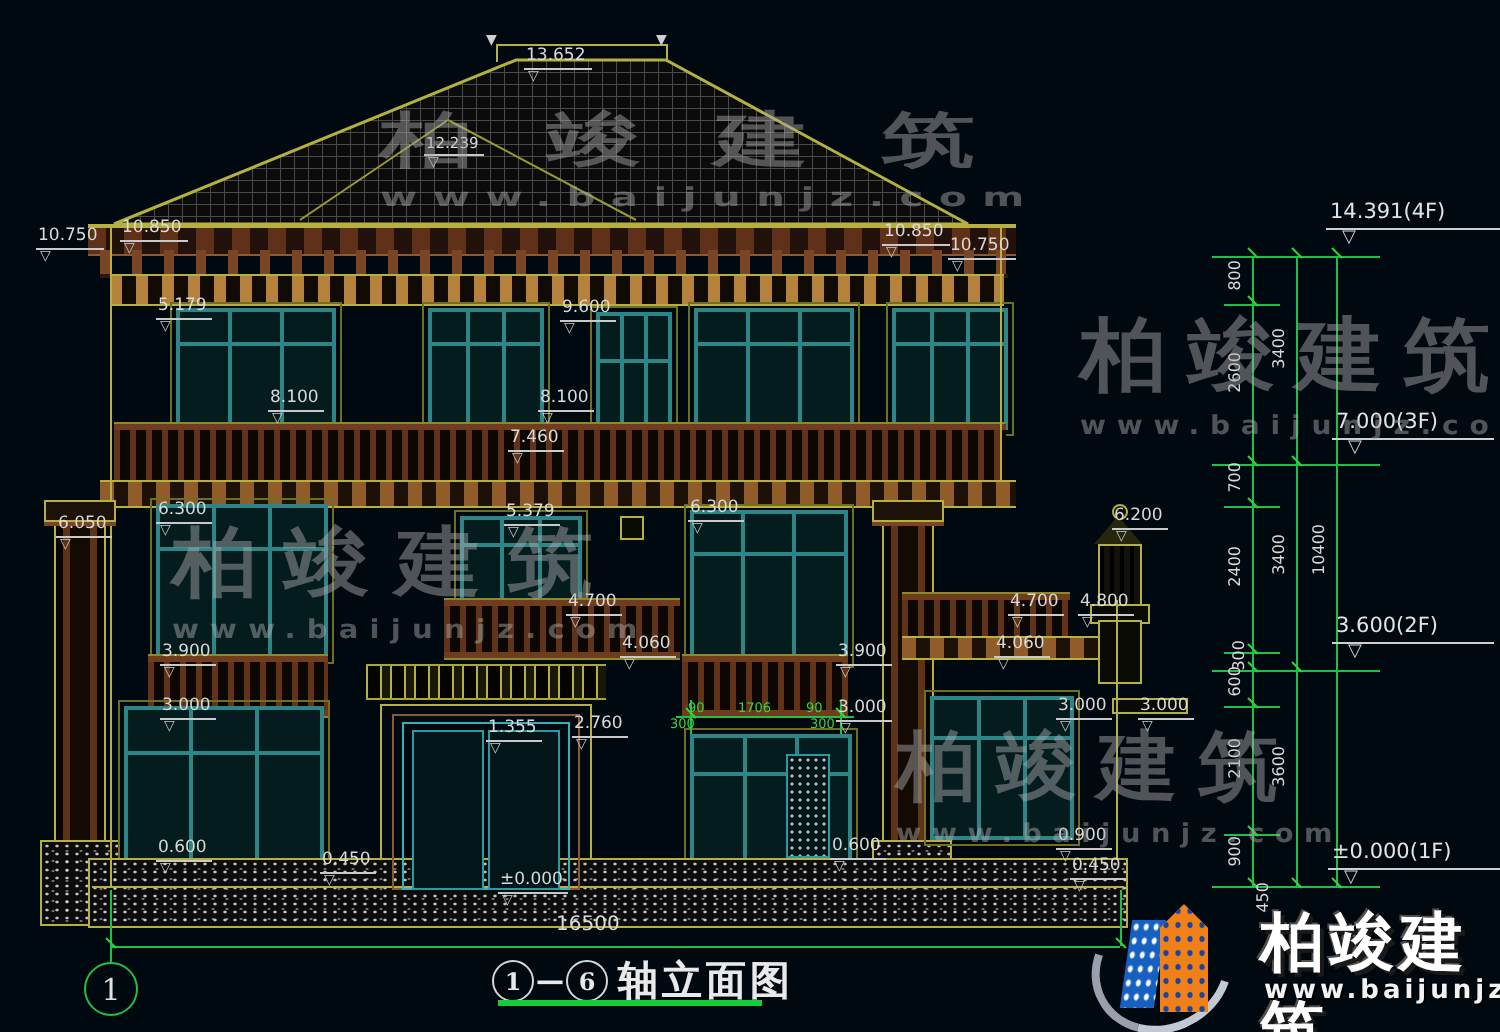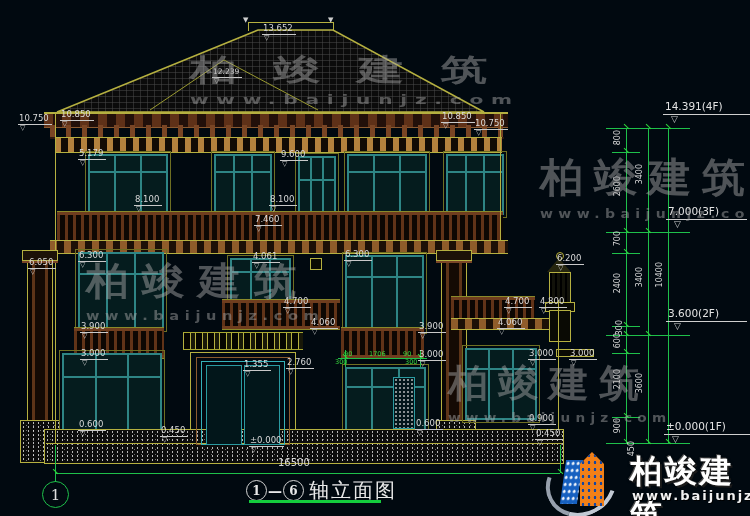--- a/index.html
+++ b/index.html
@@ -232,7 +232,7 @@
       <div class="lvl" style="left: 254px; top: 199px;"><span class="t">7.460</span></div>
       <div class="lvl" style="left: 28px; top: 242px;"><span class="t">6.050</span></div>
       <div class="lvl" style="left: 78px; top: 235px;"><span class="t">6.300</span></div>
-      <div class="lvl" style="left: 252px; top: 236px;"><span class="t">4.061</span></div>
+      <div class="lvl" style="left: 252px; top: 236px;"><span class="t">5.379</span></div>
       <div class="lvl" style="left: 344px; top: 234px;"><span class="t">6.300</span></div>
       <div class="lvl" style="left: 556px; top: 238px;"><span class="t">6.200</span></div>
       <div class="lvl" style="left: 283px; top: 281px;"><span class="t">4.700</span></div>

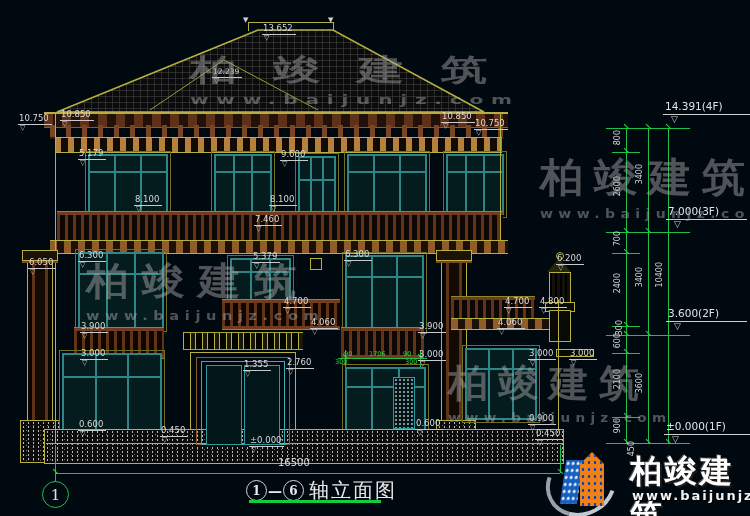--- a/index.html
+++ b/index.html
@@ -92,7 +92,7 @@
   .anum{width:19px;height:19px;border:1.5px solid #d5d5d5;border-radius:50%;display:flex;align-items:center;
         justify-content:center;font:bold 12px "DejaVu Serif",serif;flex:0 0 auto;}
   .tdash{margin:0 1px;font-weight:bold;font-size:14px;}
-  .ttext{font-size:20px;font-weight:normal;letter-spacing:2px;margin-left:5px;font-family:"DejaVu Sans",sans-serif;}
+  .ttext{font-size:20px;font-weight:bold;letter-spacing:2px;margin-left:5px;font-family:"DejaVu Sans",sans-serif;}
   .tunder{position:absolute;left:249px;top:500px;width:132px;height:3px;background:#14cc3c;z-index:8;}
   .abub{position:absolute;left:42px;top:481px;width:25px;height:25px;border:1.5px solid #1ec04a;border-radius:50%;
         color:#e0e0e0;font:15px "DejaVu Serif",serif;display:flex;align-items:center;justify-content:center;z-index:8;}

